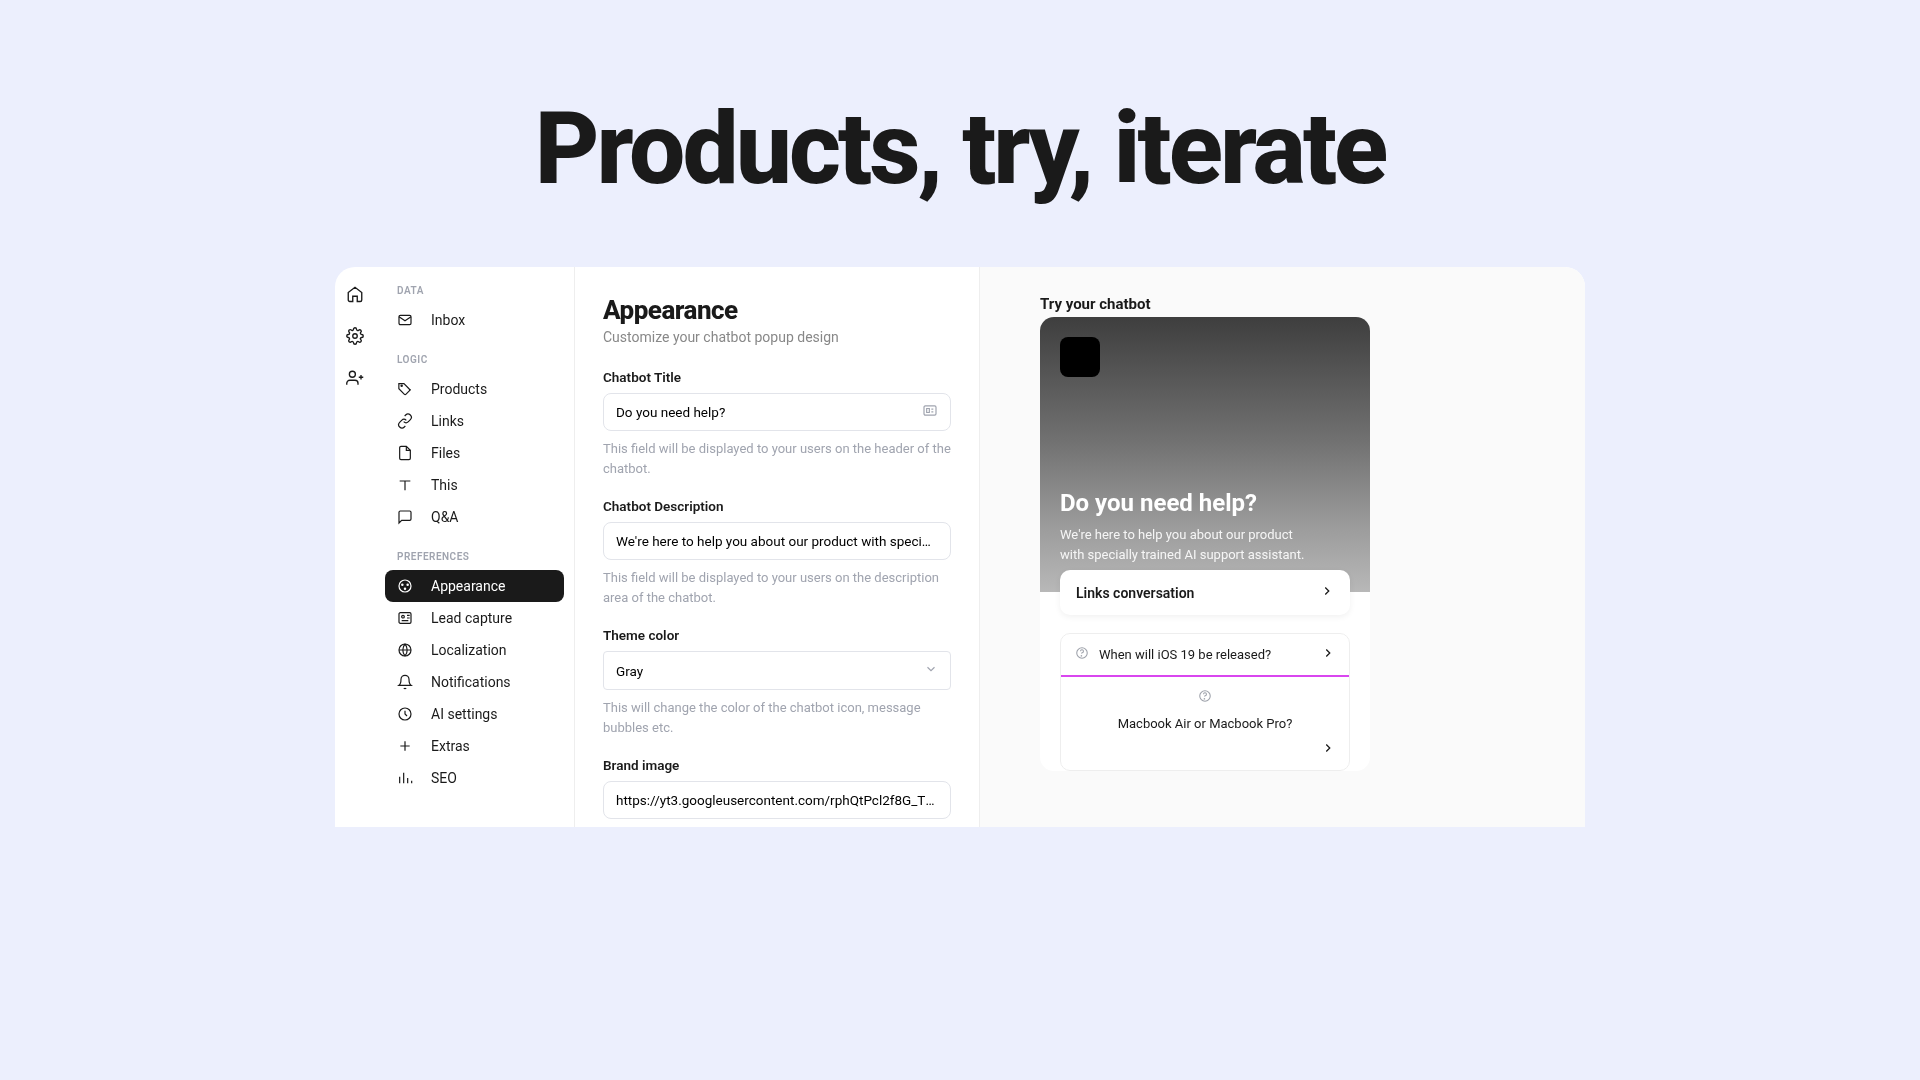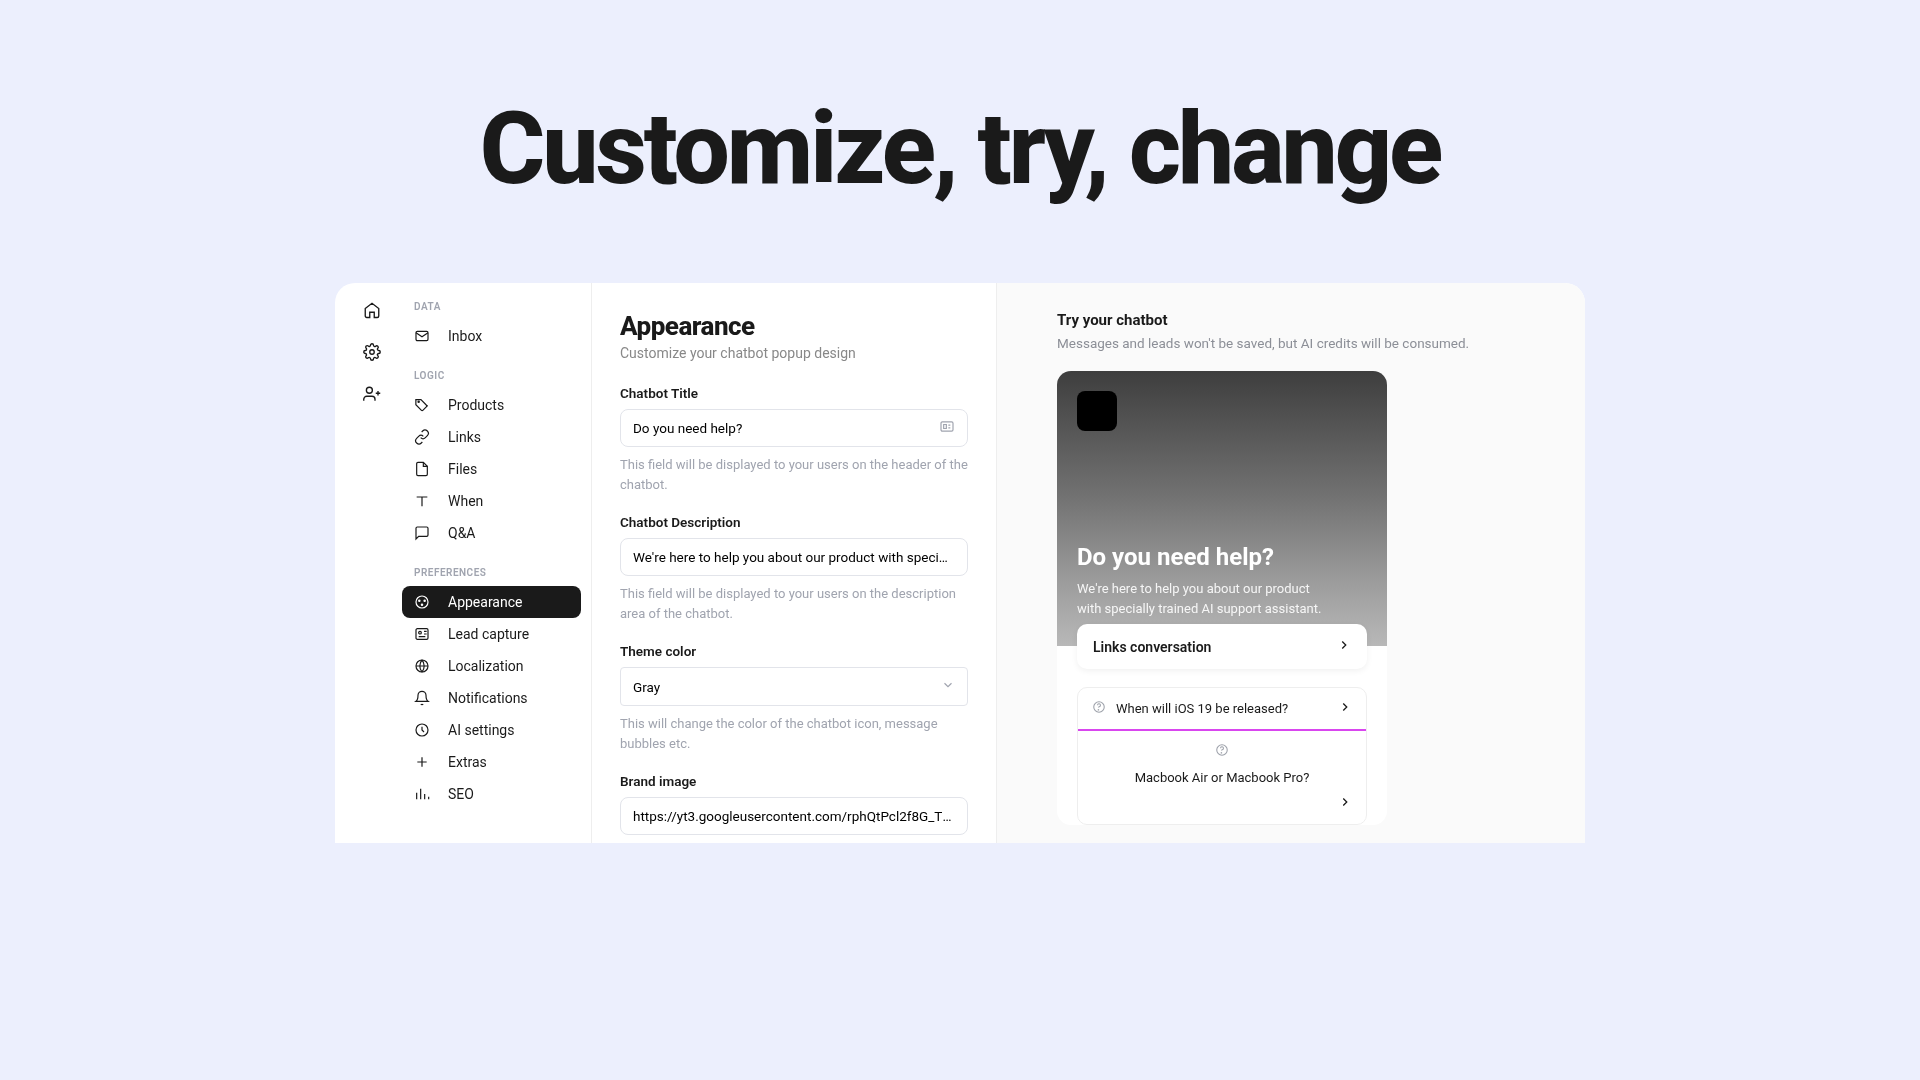--- a/index.html
+++ b/index.html
@@ -224,7 +224,7 @@
 <body>
 
 <div class="hero">
-  <h1>Customize, try, change</h1>
+  <h1>Products, try, iterate</h1>
 </div>
 
 <div class="app-window">

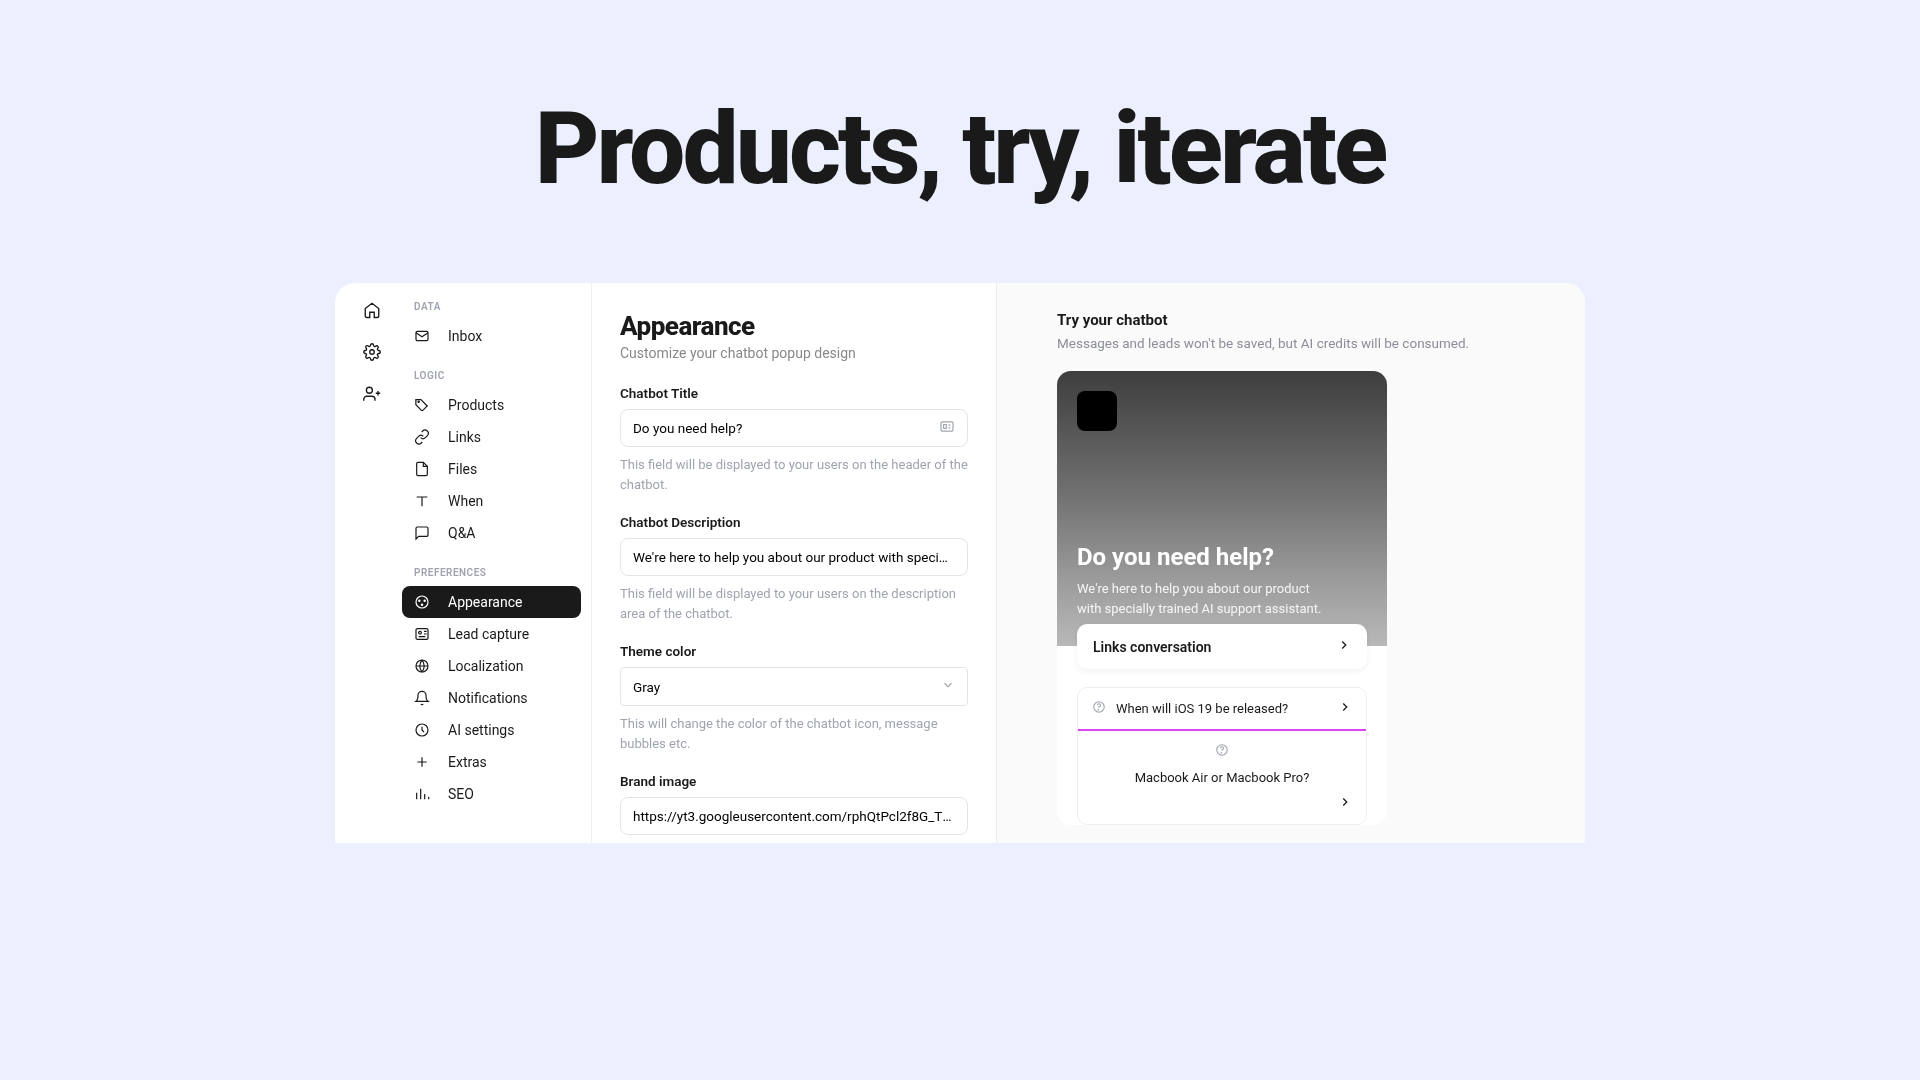--- a/index.html
+++ b/index.html
@@ -24,12 +24,11 @@
 .app-window {
   background: #fff;
   border-radius: 20px 20px 0 0;
-  margin: 16px auto;
+  margin: 0 auto;
   width: 1250px;
   height: 560px;
   display: flex;
   overflow: hidden;
-  padding-left: 17px;
 }
 .icon-rail {
   width: 40px;

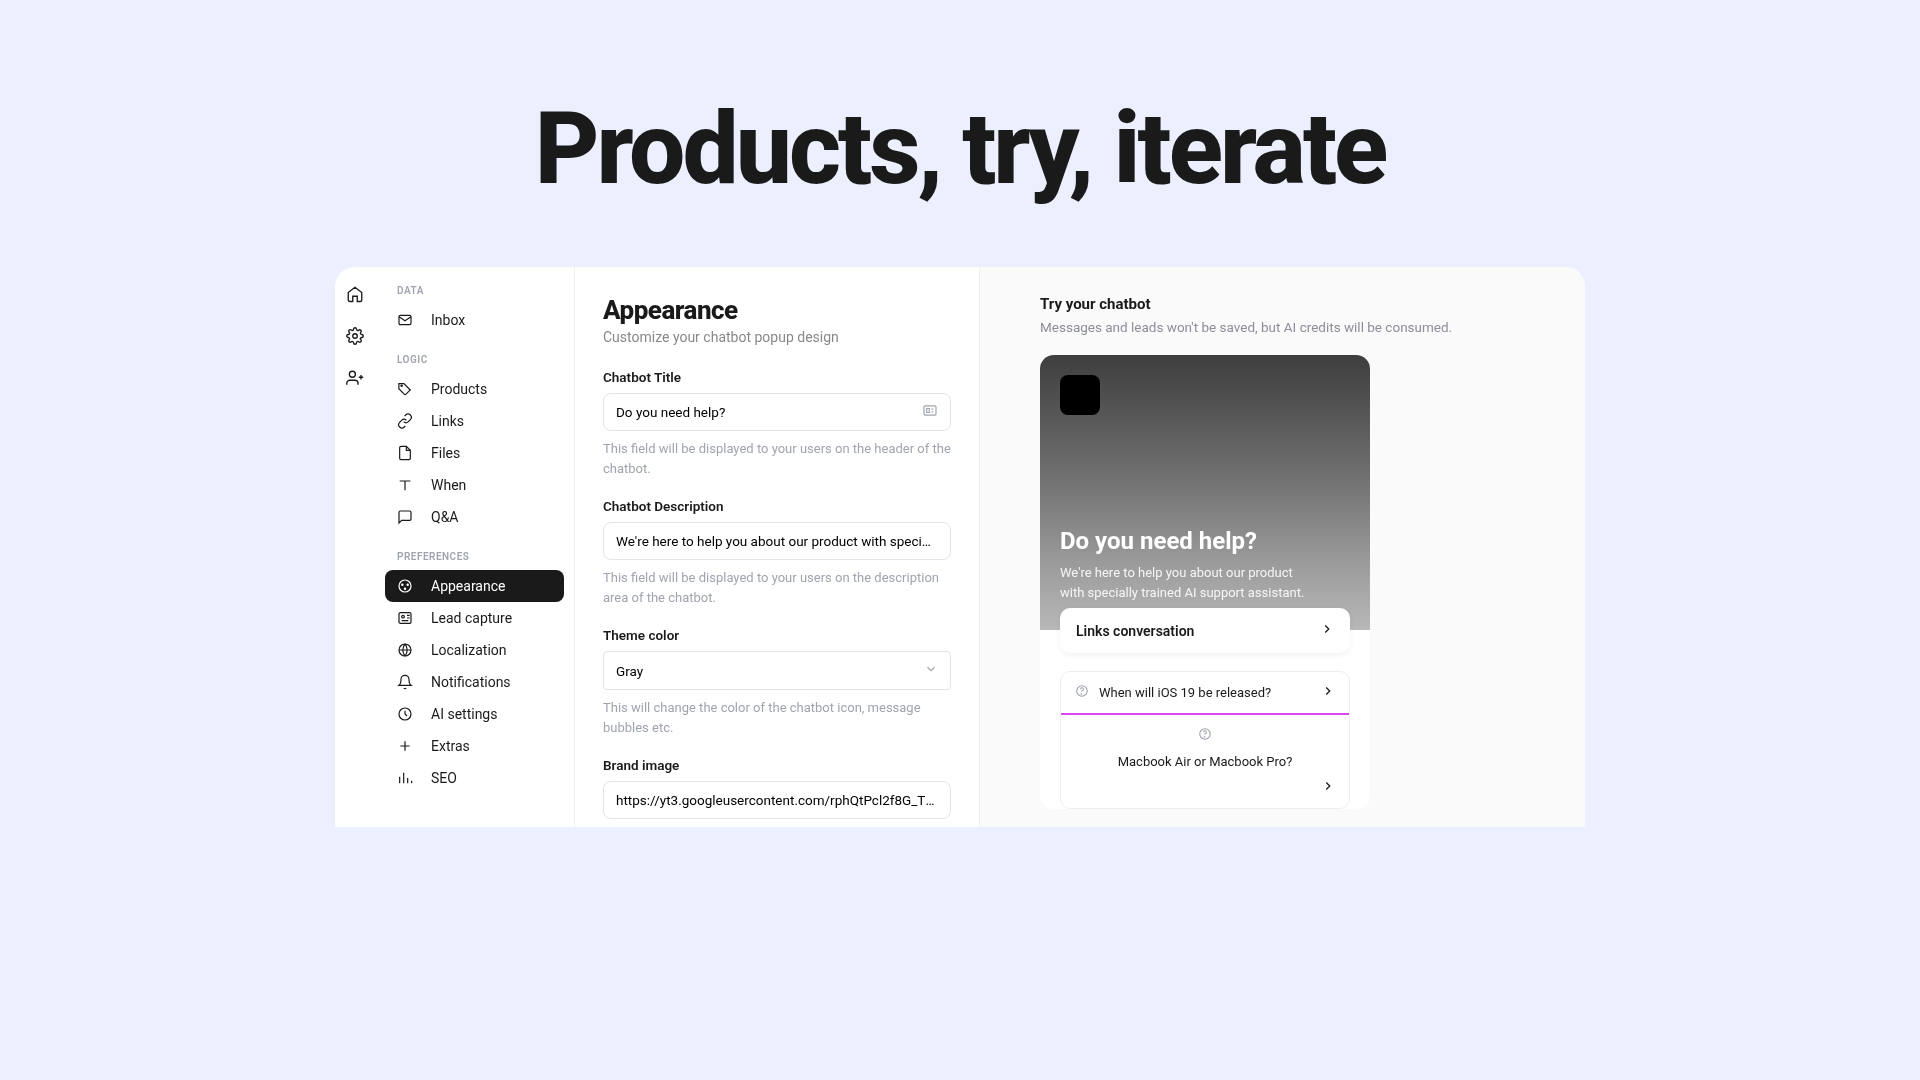--- a/index.html
+++ b/index.html
@@ -387,7 +387,6 @@
 
     <div class="preview-panel">
       <div class="preview-title">Try your chatbot</div>
-      <div class="preview-sub">Messages and leads won't be saved, but AI credits will be consumed.</div>
 
       <div class="chat-widget">
         <div class="chat-header">

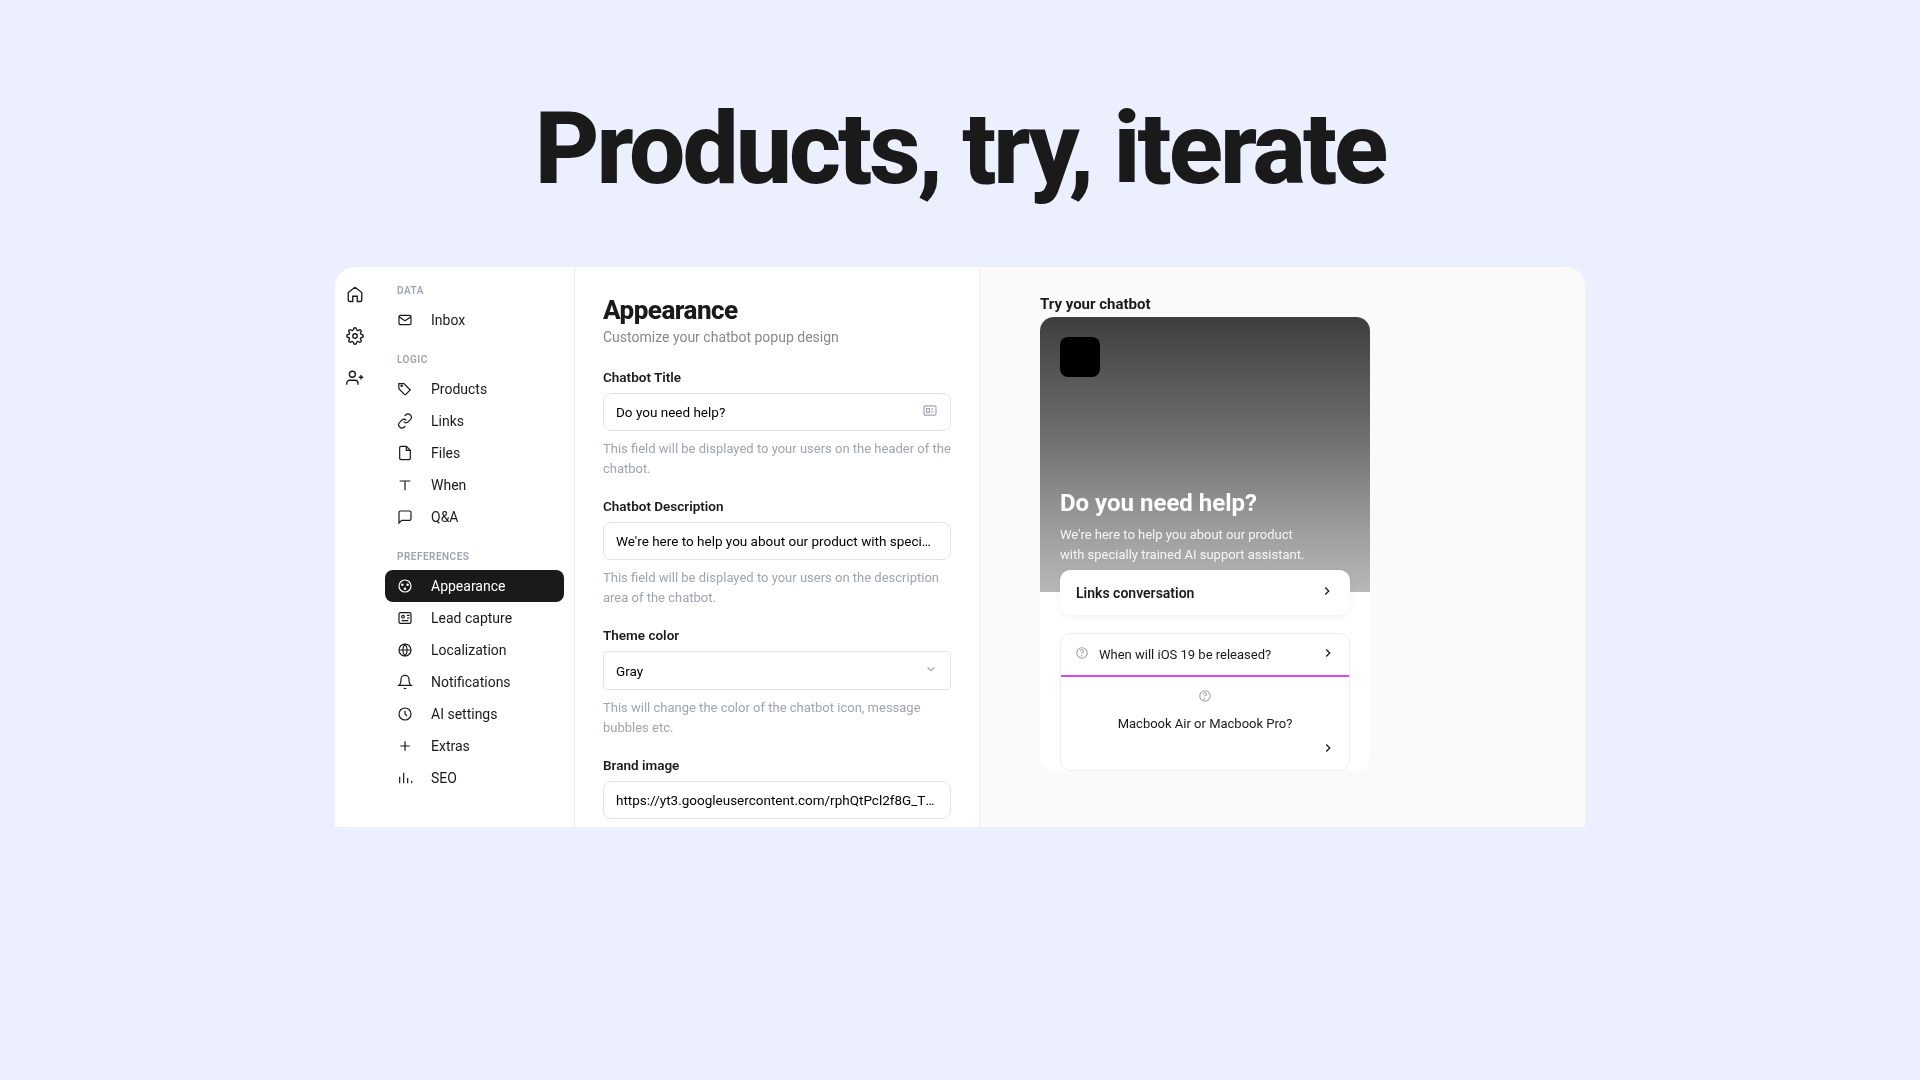--- a/index.html
+++ b/index.html
@@ -278,7 +278,7 @@
       <svg viewBox="0 0 24 24">
           <path d="M4 6h16M12 6v14"></path>
         </svg>
-      <span>When</span>
+      <span>This</span>
     </div>
     <div class="nav-item">
       <svg viewBox="0 0 24 24">

